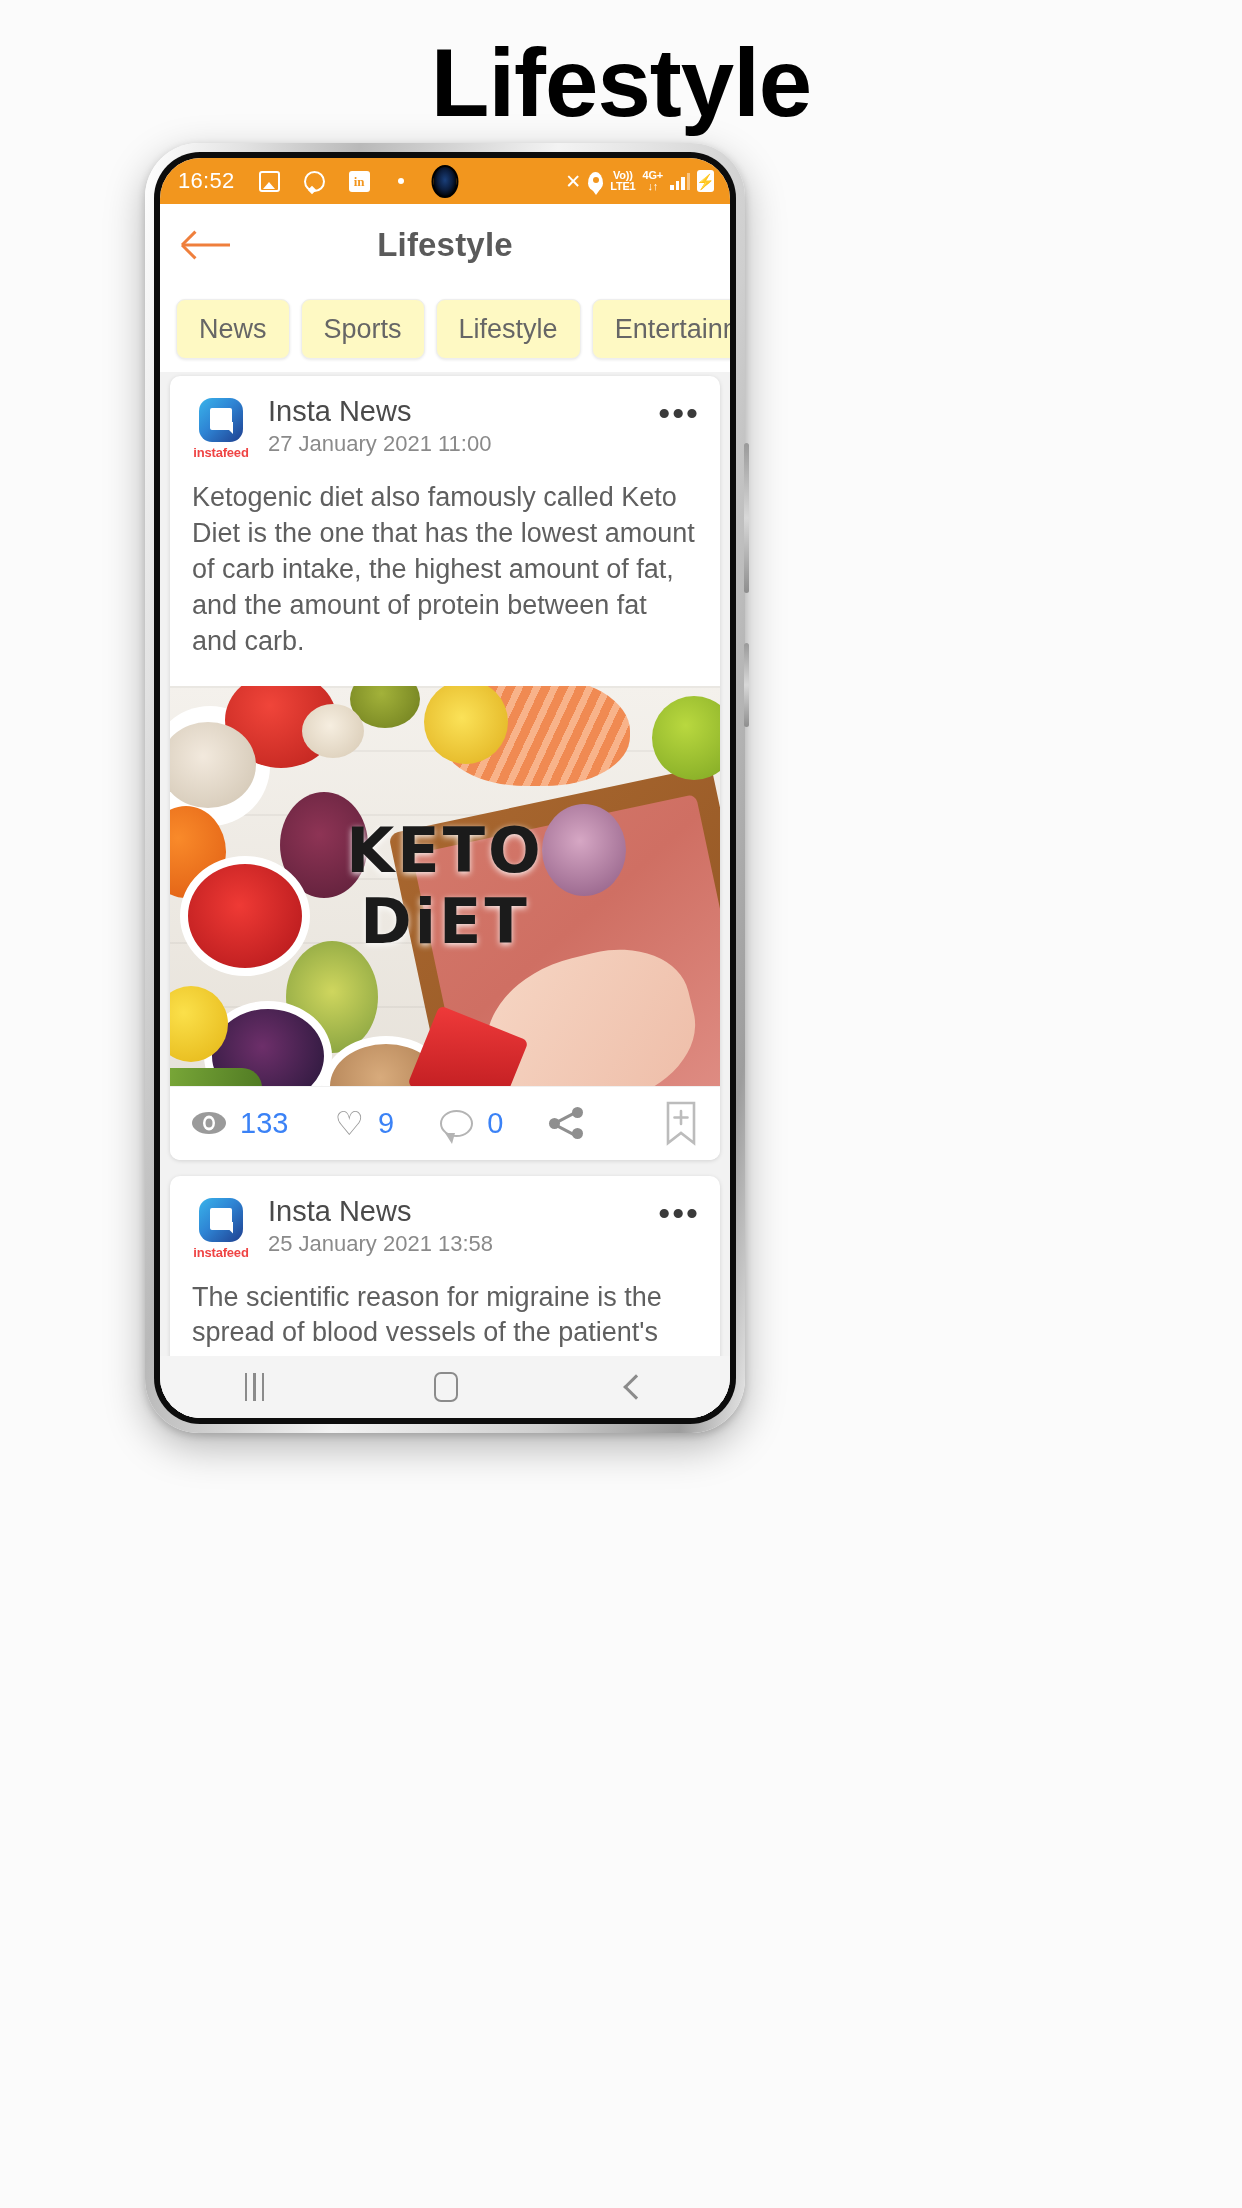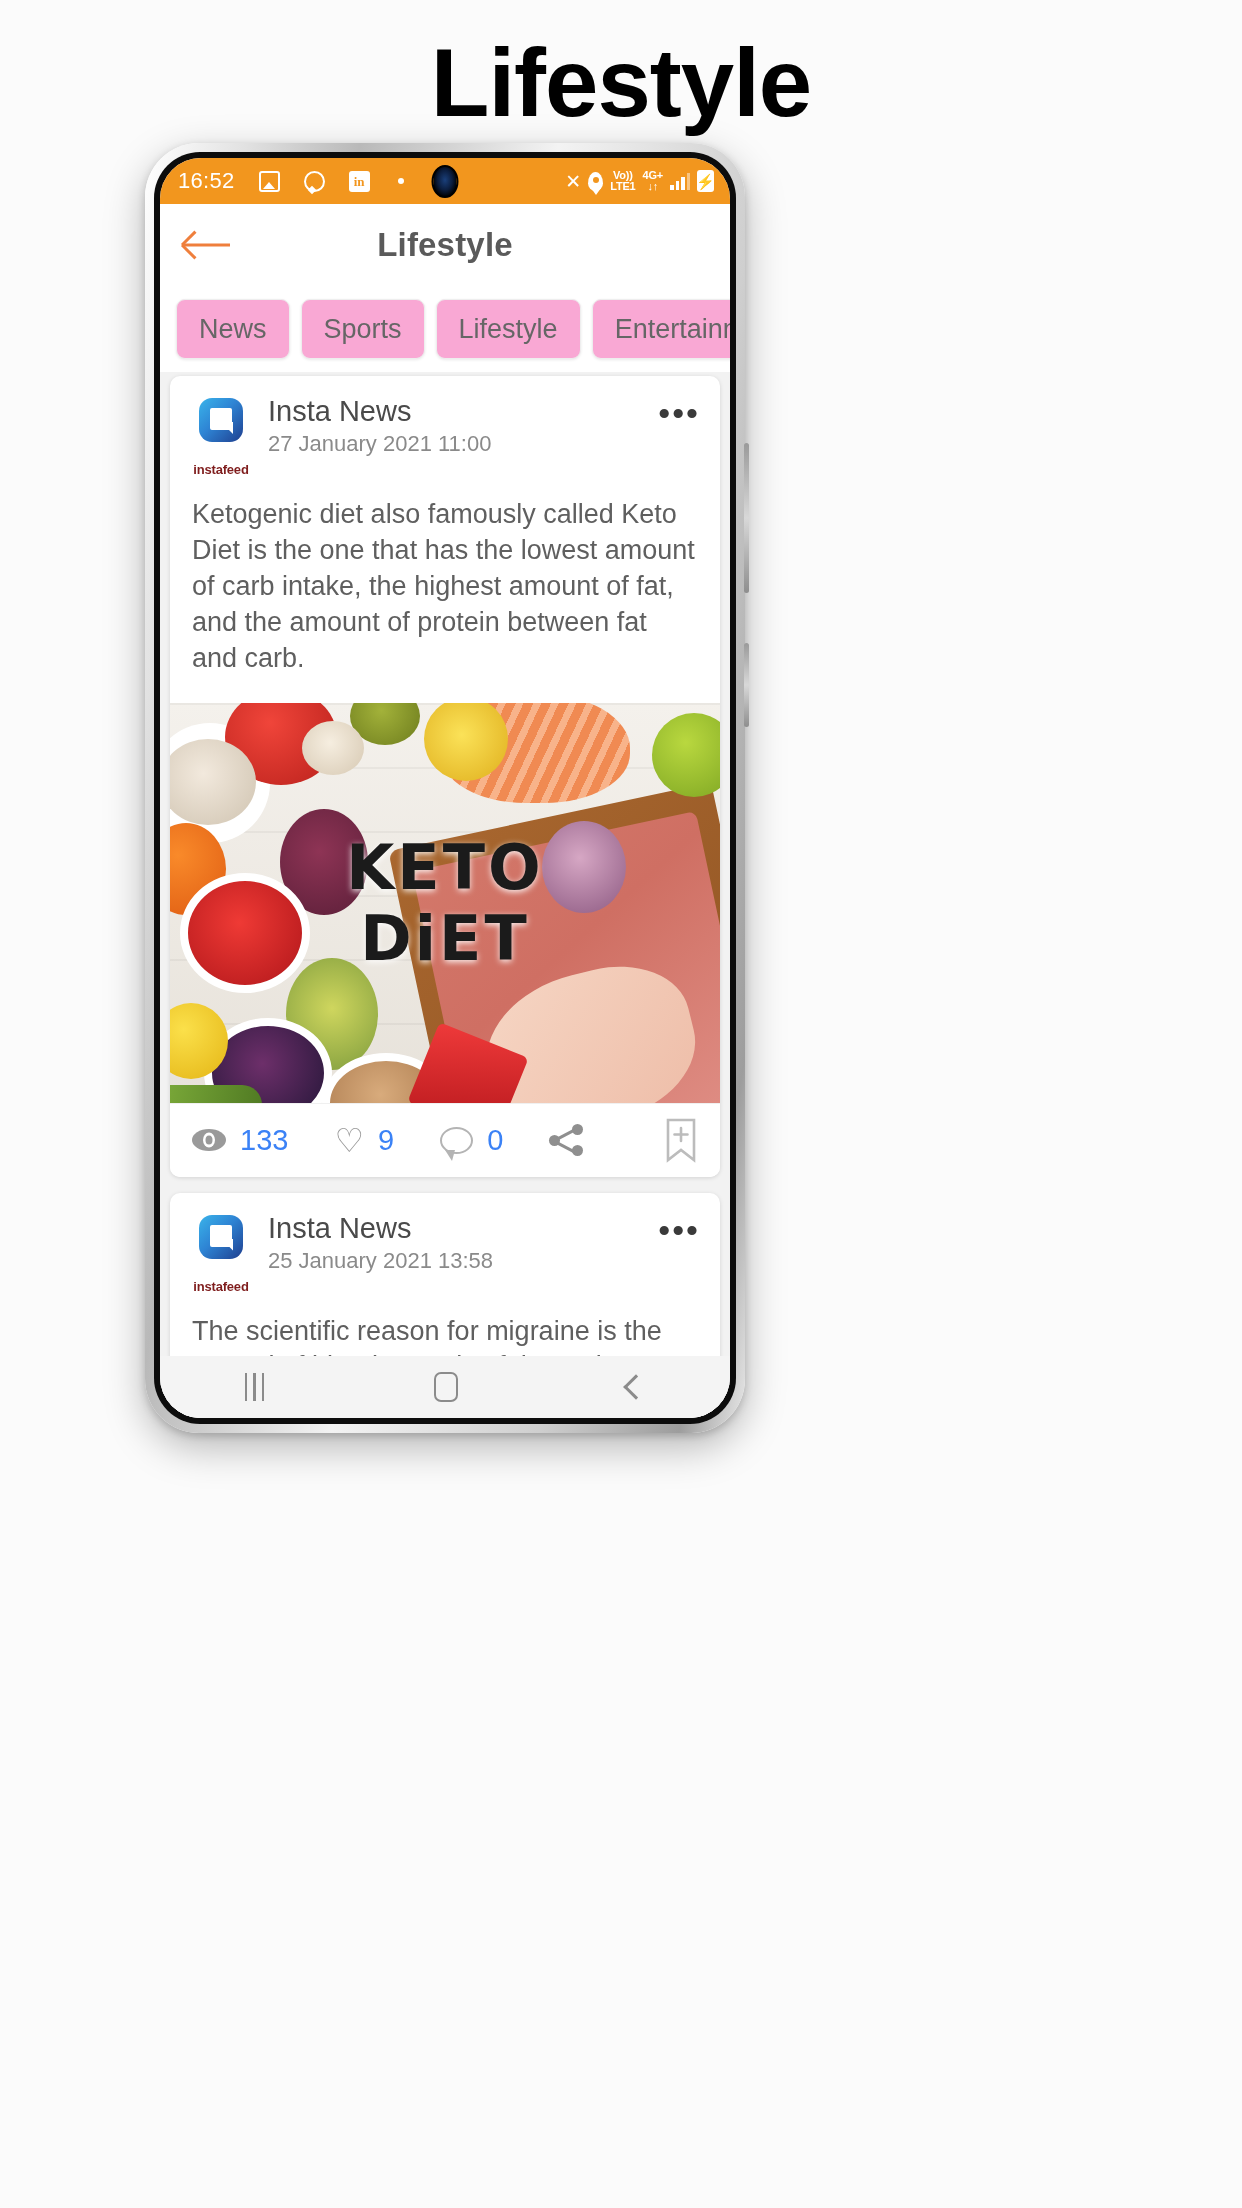--- a/index.html
+++ b/index.html
@@ -112,7 +112,7 @@
   .tab {
     flex:0 0 auto; height:60px; display:flex;align-items:center;justify-content:center;
     padding:0 22px; margin-right:11px;
-    background:#f9a8d4; border:1px solid #eeeeee; border-radius:9px;
+    background:#fef9c3; border:1px solid #eeeeee; border-radius:9px;
     box-shadow: 0 1px 3px rgba(0,0,0,.09);
     font-size:27px; color:#666; white-space:nowrap;
   }

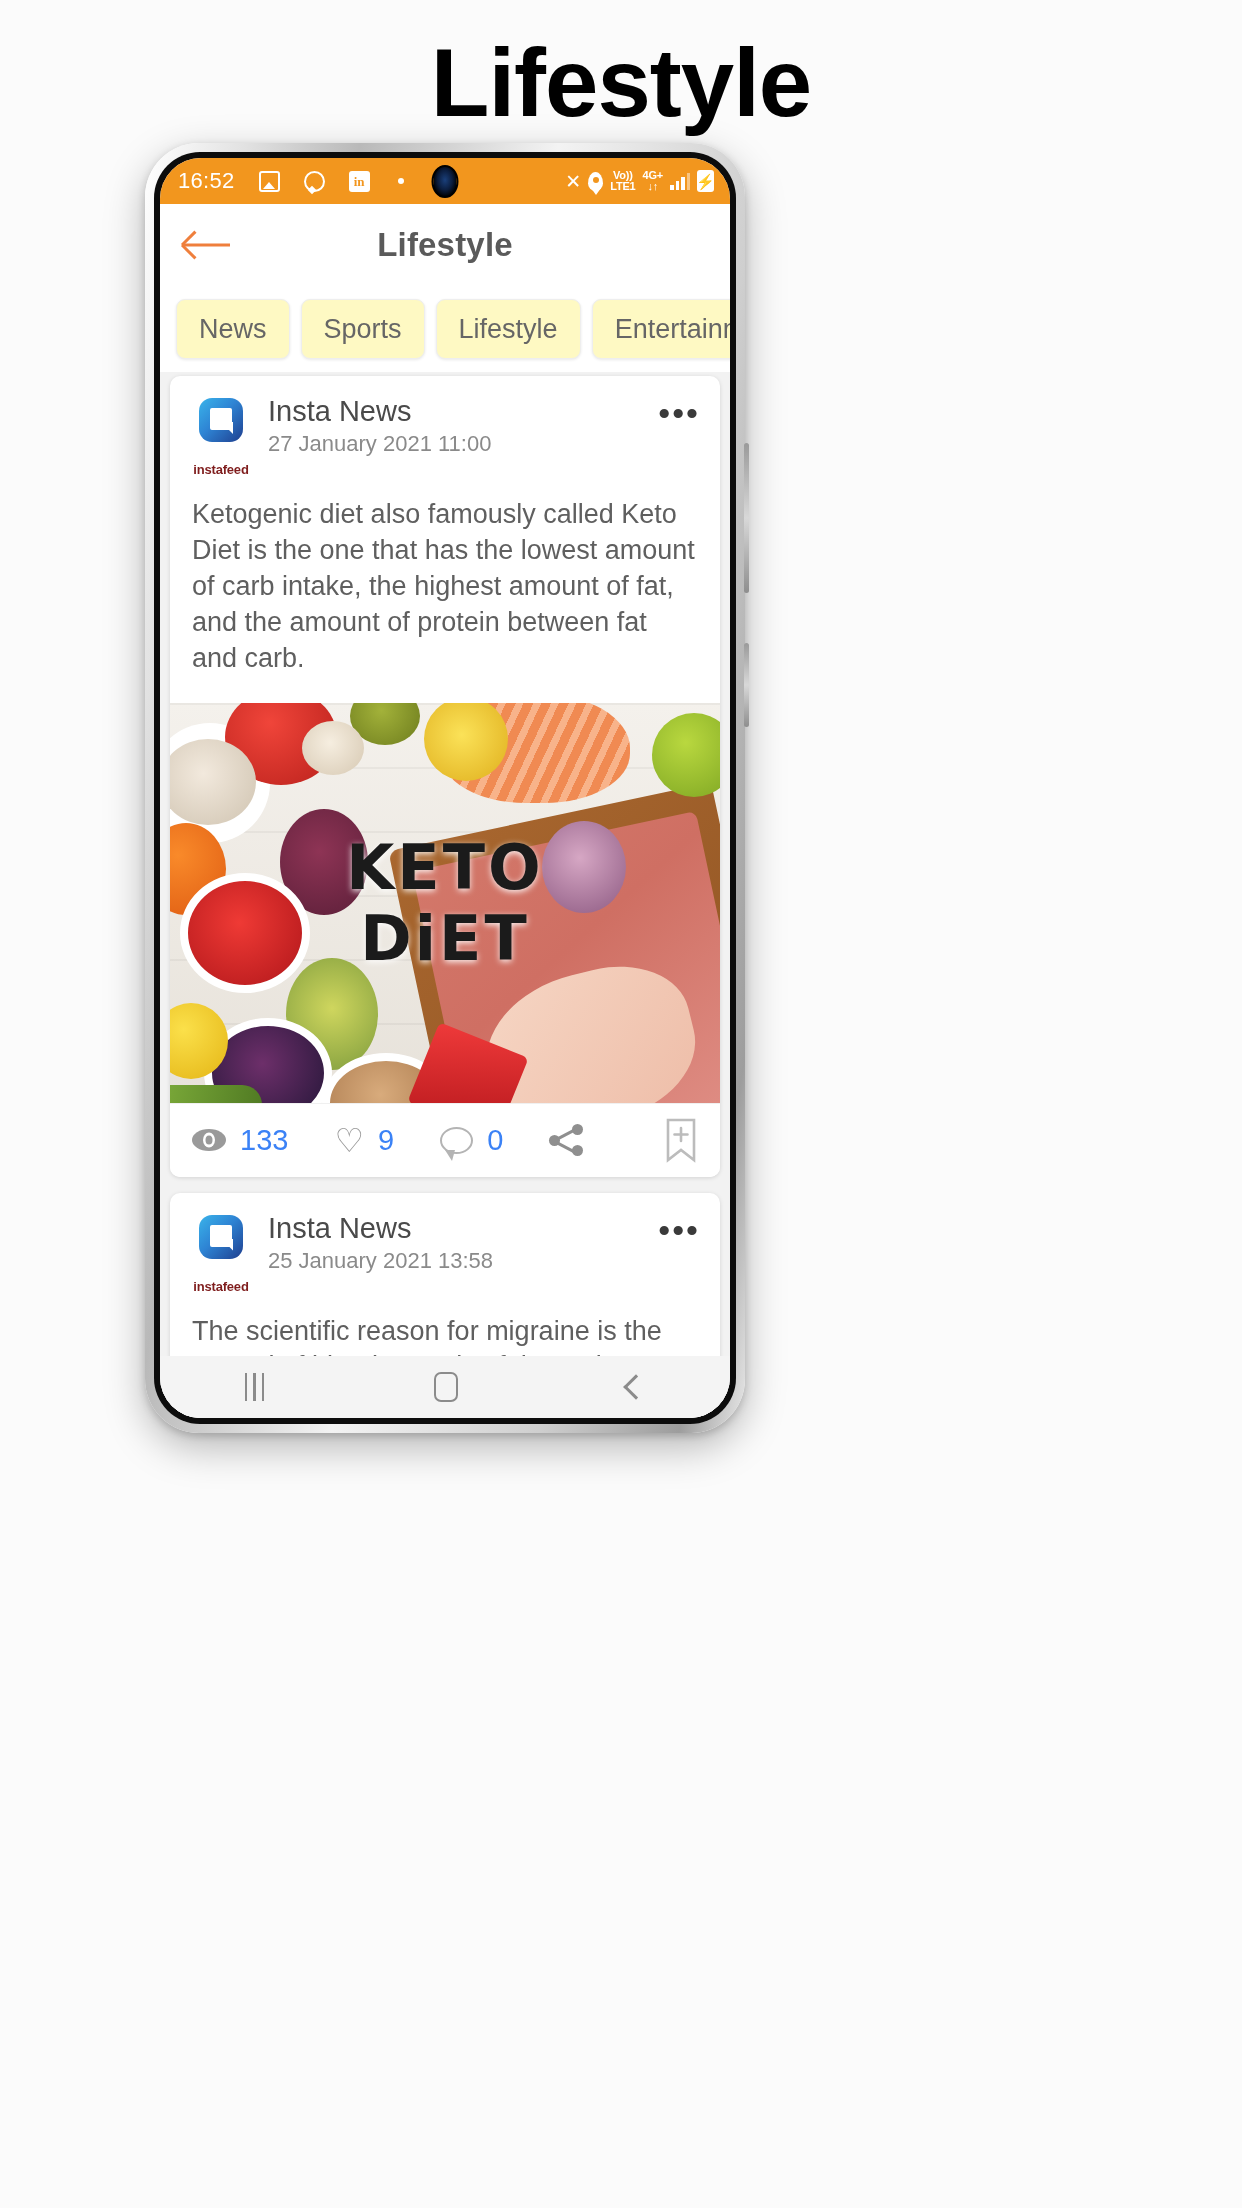--- a/index.html
+++ b/index.html
@@ -139,7 +139,7 @@
     content:""; position:absolute; left:22px; top:24px; width:12px;height:12px;
     background:#fff; clip-path: polygon(0 0,100% 0,100% 100%); z-index:2;
   }
-  .logo-word { font-size:13px; font-weight:bold; color:#7f1d1d; margin-top:20px; letter-spacing:-.2px;}
+  .logo-word { font-size:13px; font-weight:bold; color:#ef4444; margin-top:3px; letter-spacing:-.2px;}
   .head-text { flex:1 1 auto; padding-left:16px; }
   .src-name { font-size:29px; color:#4a4a4a; font-weight:500; line-height:1.18;}
   .src-date { font-size:22px; color:#8a8a8a; margin-top:3px; }

